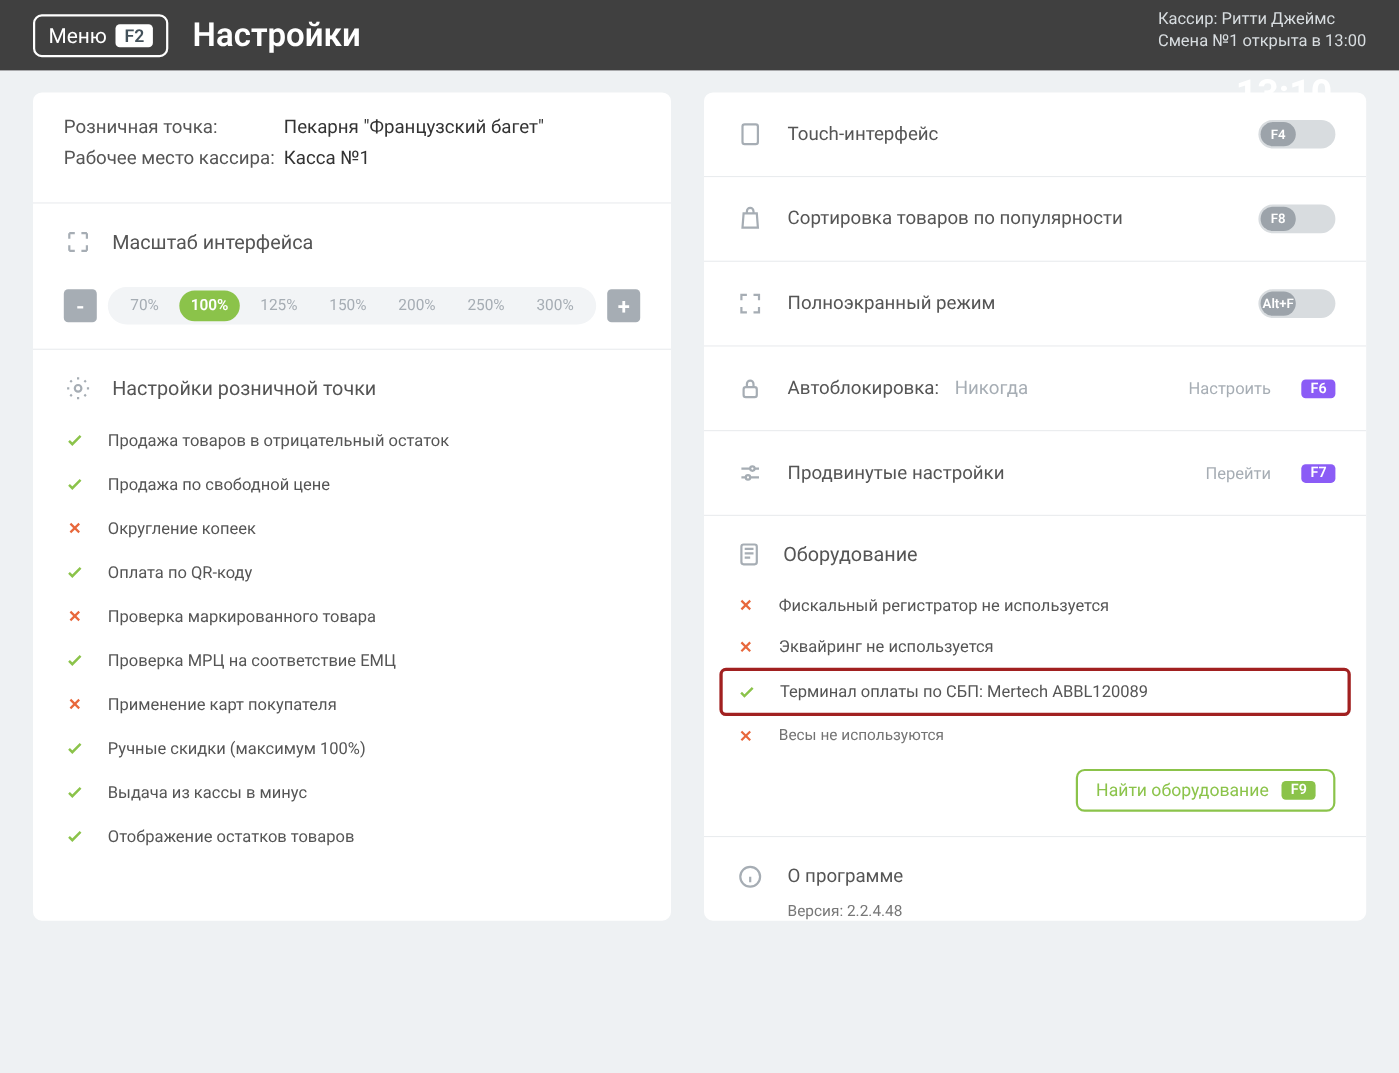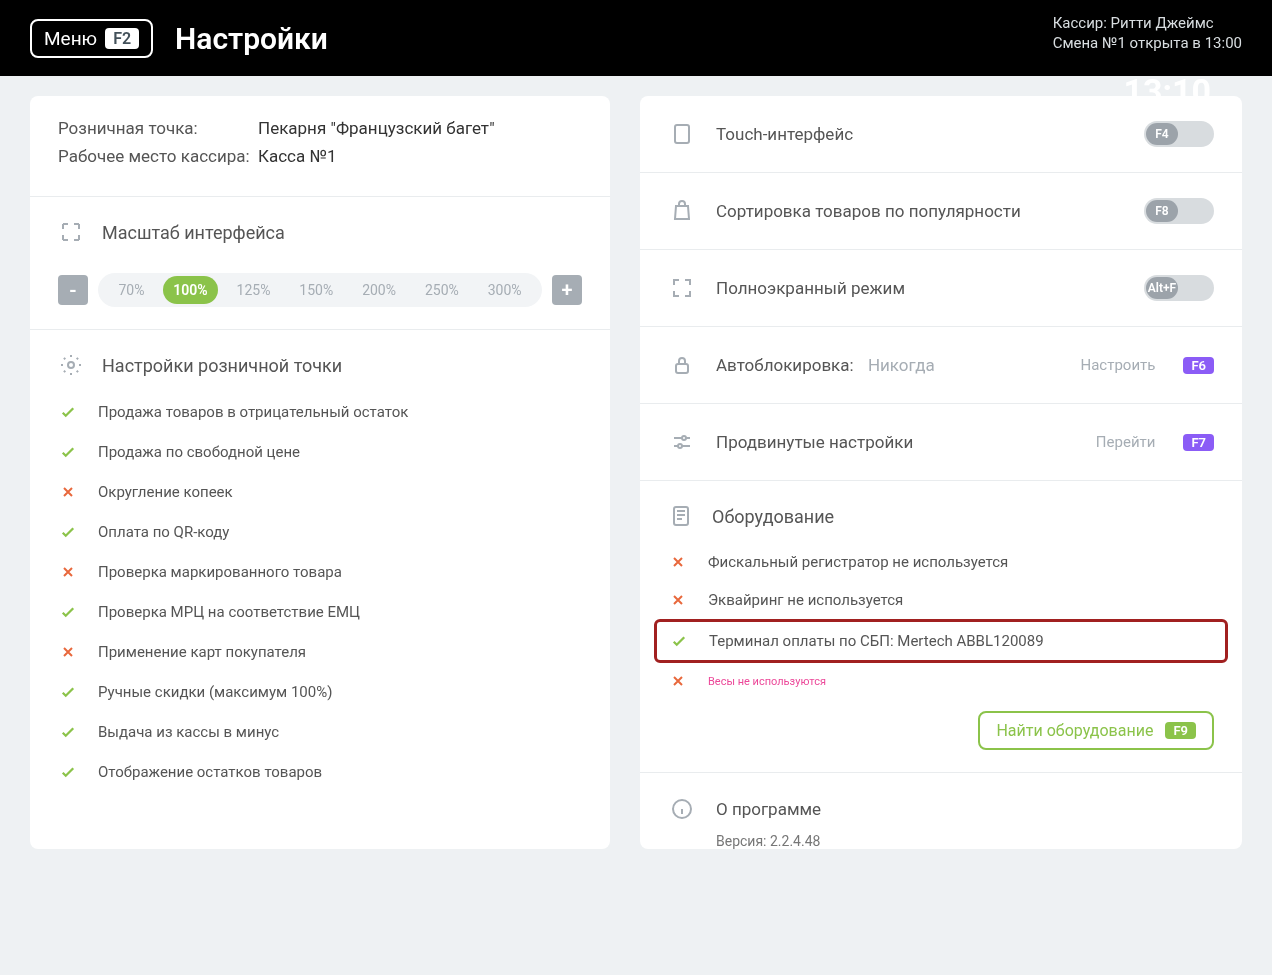--- a/index.html
+++ b/index.html
@@ -12,8 +12,8 @@
     overflow: hidden;
   }
   .header {
-    background: #000000;
-    height: 76px;
+    background: #404040;
+    height: 64px;
     display: flex;
     align-items: center;
     padding: 0 30px;

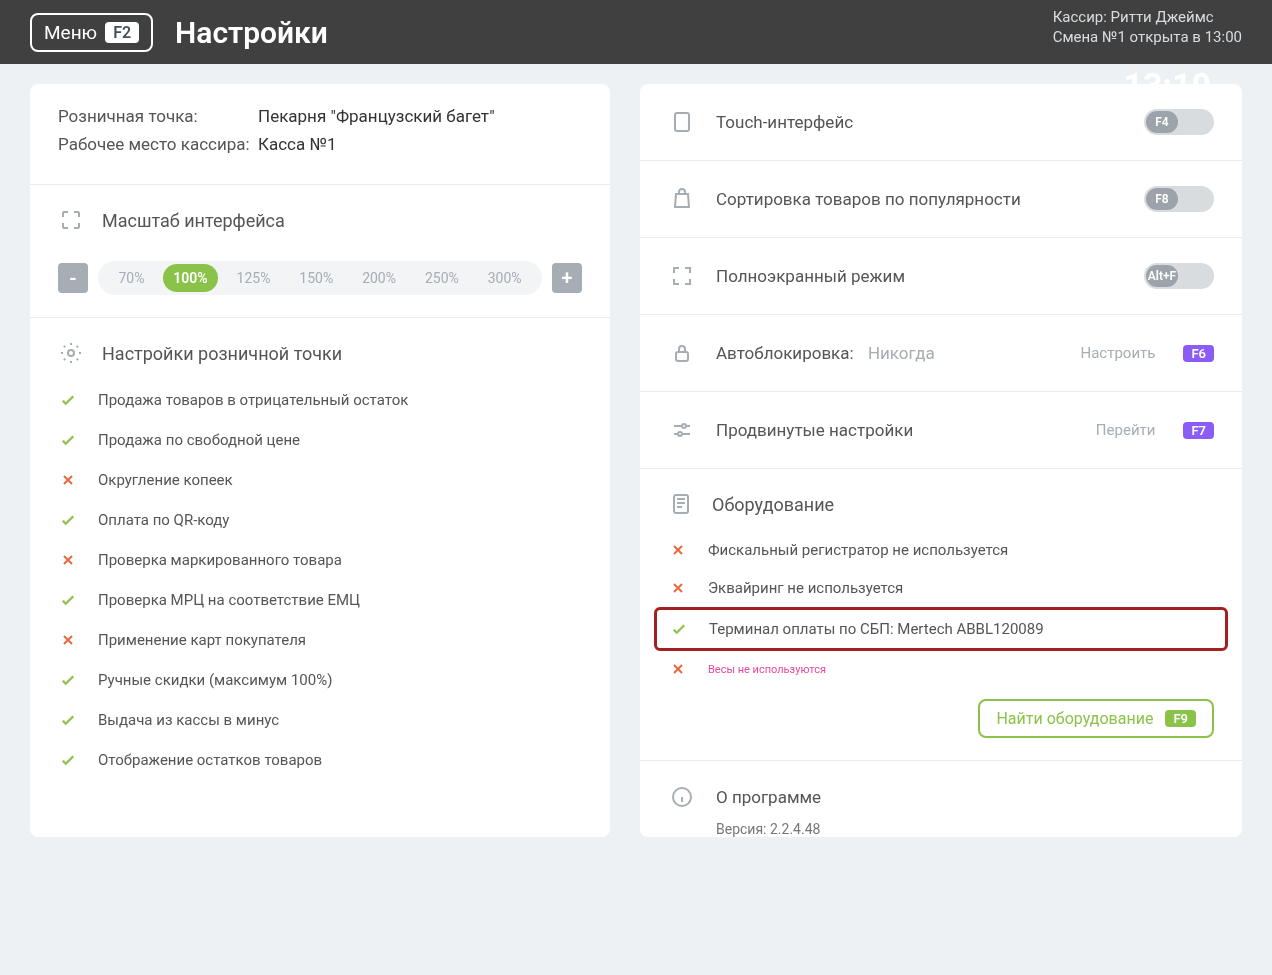--- a/index.html
+++ b/index.html
@@ -524,7 +524,7 @@
                 <path d="M6 6l12 12M18 6L6 18"></path>
               </svg>
             </span>
-            <span style="font-size:11px;color:#ec4899">Весы не используются</span>
+            <span style="font-size:14px;color:#737373">Весы не используются</span>
           </div>
         </div>
       <div class="find-btn">

